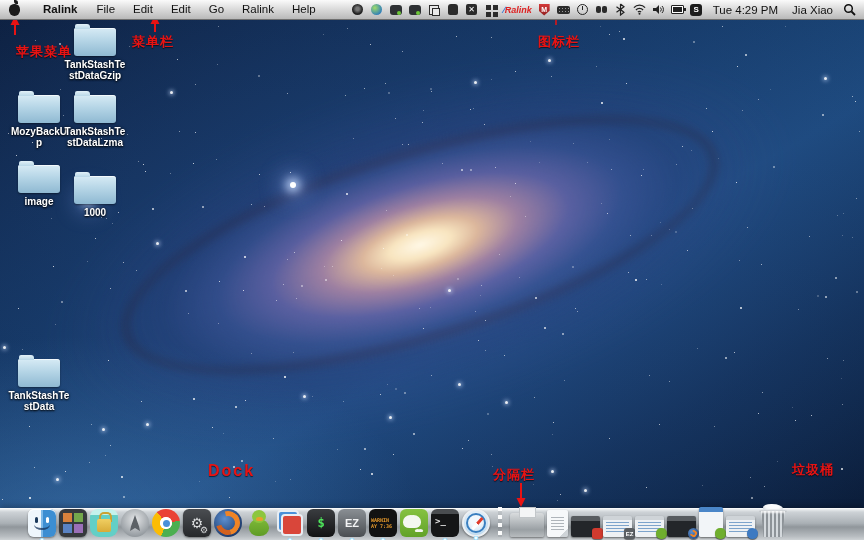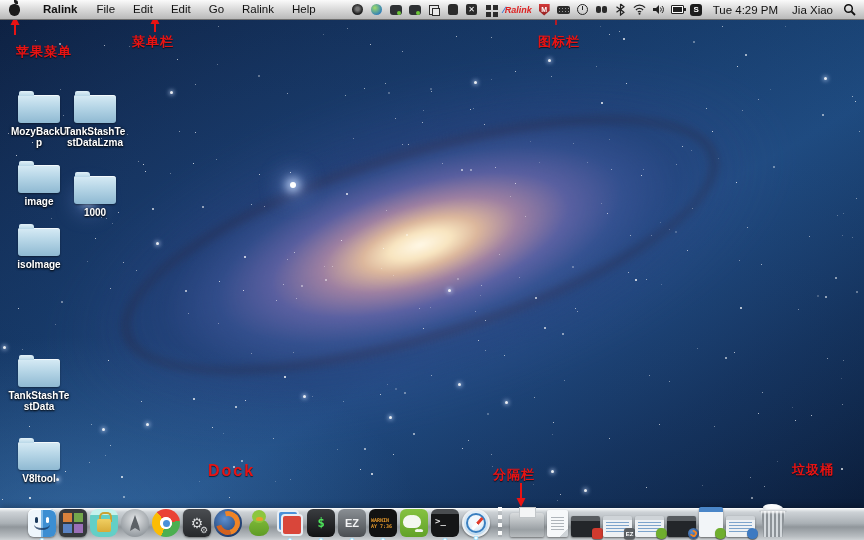--- a/index.html
+++ b/index.html
@@ -566,6 +566,10 @@
     </span>
   </div>
 
+  <div class="dicon" style="left:64px;top:24px;">
+    <div class="folder"></div>
+    <div class="dlabel">TankStashTestDataGzip</div>
+  </div>
   <div class="dicon" style="left:8px;top:91px;">
     <div class="folder"></div>
     <div class="dlabel">MozyBackUp</div>

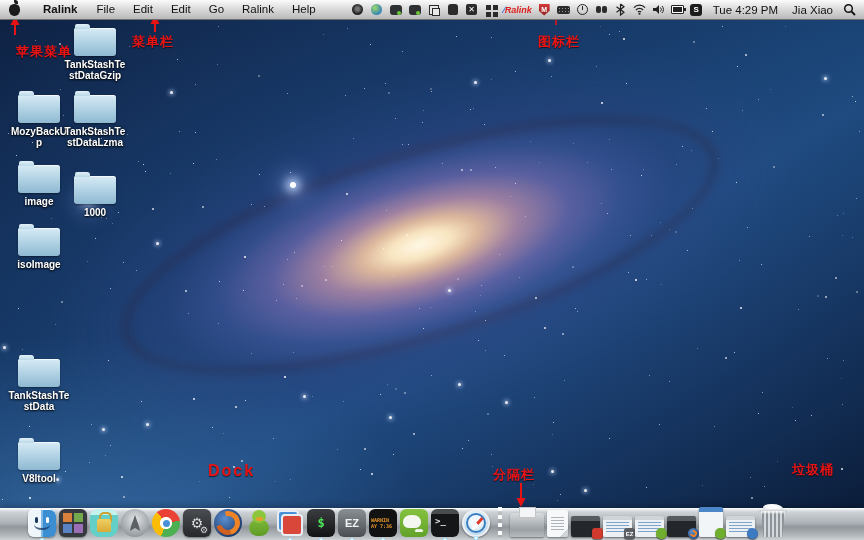--- a/index.html
+++ b/index.html
@@ -586,10 +586,6 @@
     <div class="folder"></div>
     <div class="dlabel">1000</div>
   </div>
-  <div class="dicon" style="left:8px;top:224px;">
-    <div class="folder"></div>
-    <div class="dlabel">isoImage</div>
-  </div>
   <div class="dicon" style="left:8px;top:355px;">
     <div class="folder"></div>
     <div class="dlabel">TankStashTestData</div>

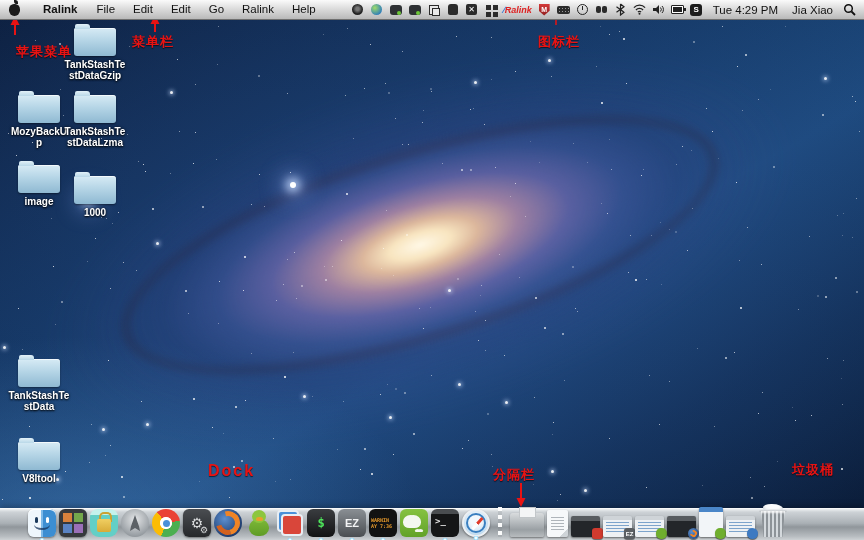--- a/index.html
+++ b/index.html
@@ -590,10 +590,6 @@
     <div class="folder"></div>
     <div class="dlabel">TankStashTestData</div>
   </div>
-  <div class="dicon" style="left:8px;top:438px;">
-    <div class="folder"></div>
-    <div class="dlabel">V8Itool</div>
-  </div>
 
   <svg class="ann-arrow" style="left:8px;top:16px;" width="14" height="20" viewBox="0 0 14 20">
       <line x1="7" y1="19" x2="7" y2="5" stroke="#e81313" stroke-width="2"></line>

